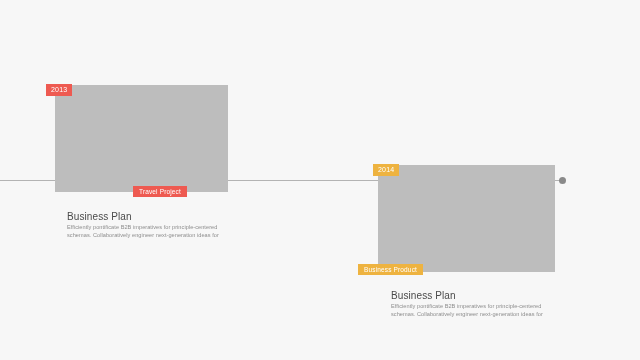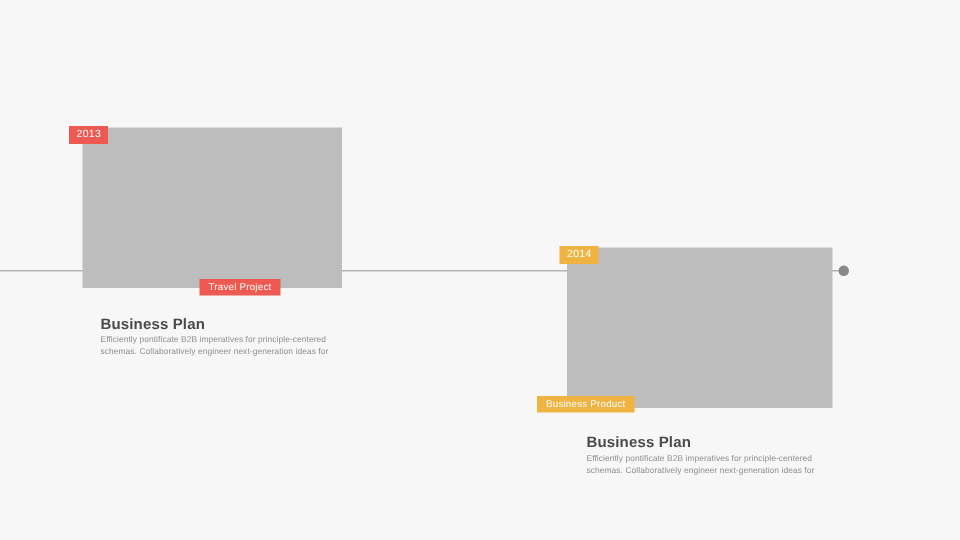--- a/index.html
+++ b/index.html
@@ -76,7 +76,7 @@
   .entry-title {
     position: absolute;
     font-size: 10px;
-    font-weight: bold;
+    font-weight: normal;
     color: #4a4a4a;
     letter-spacing: 0.1px;
     white-space: nowrap;

